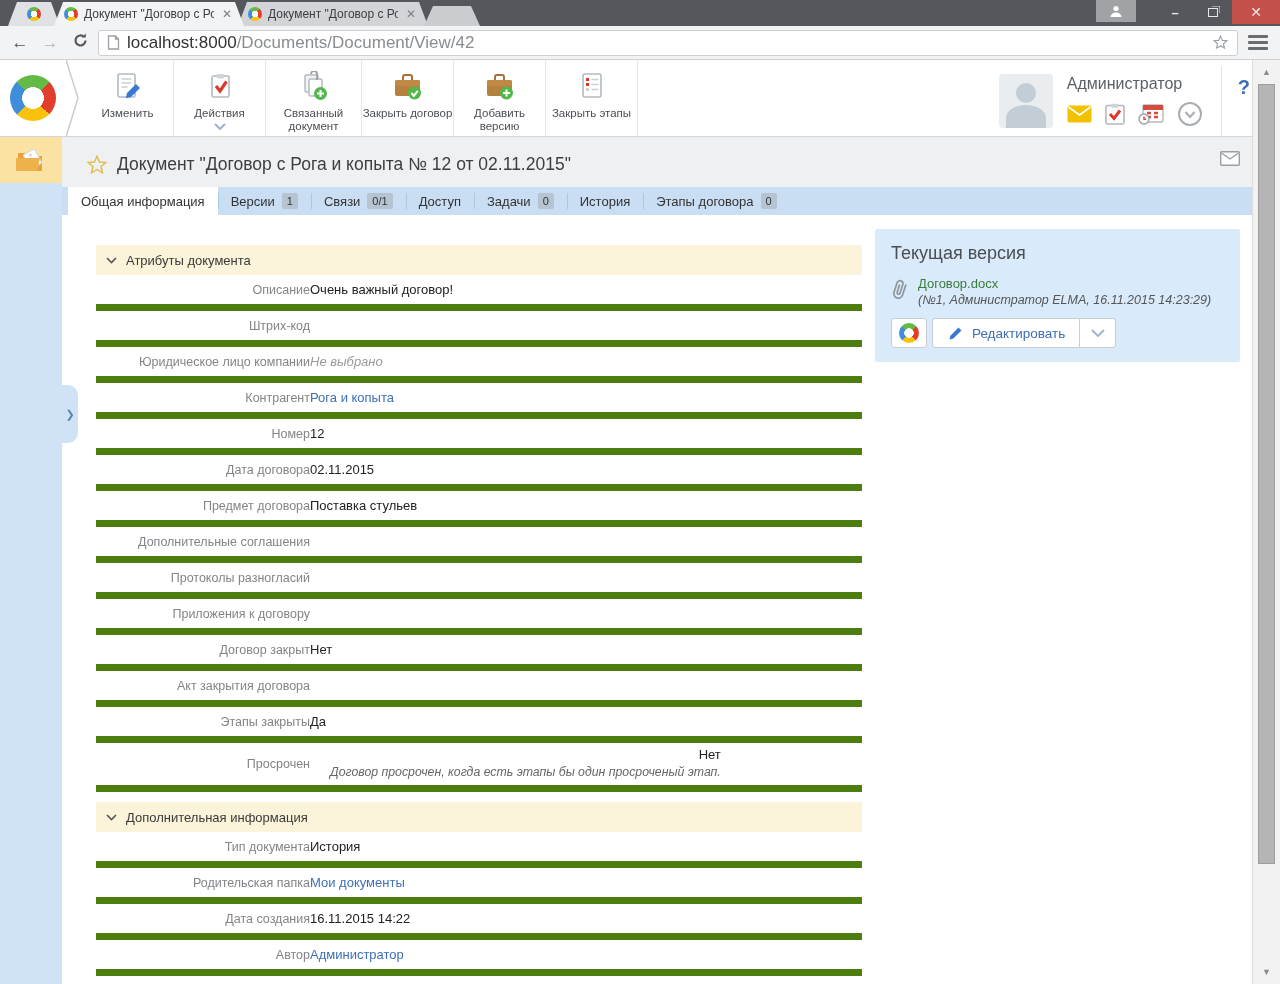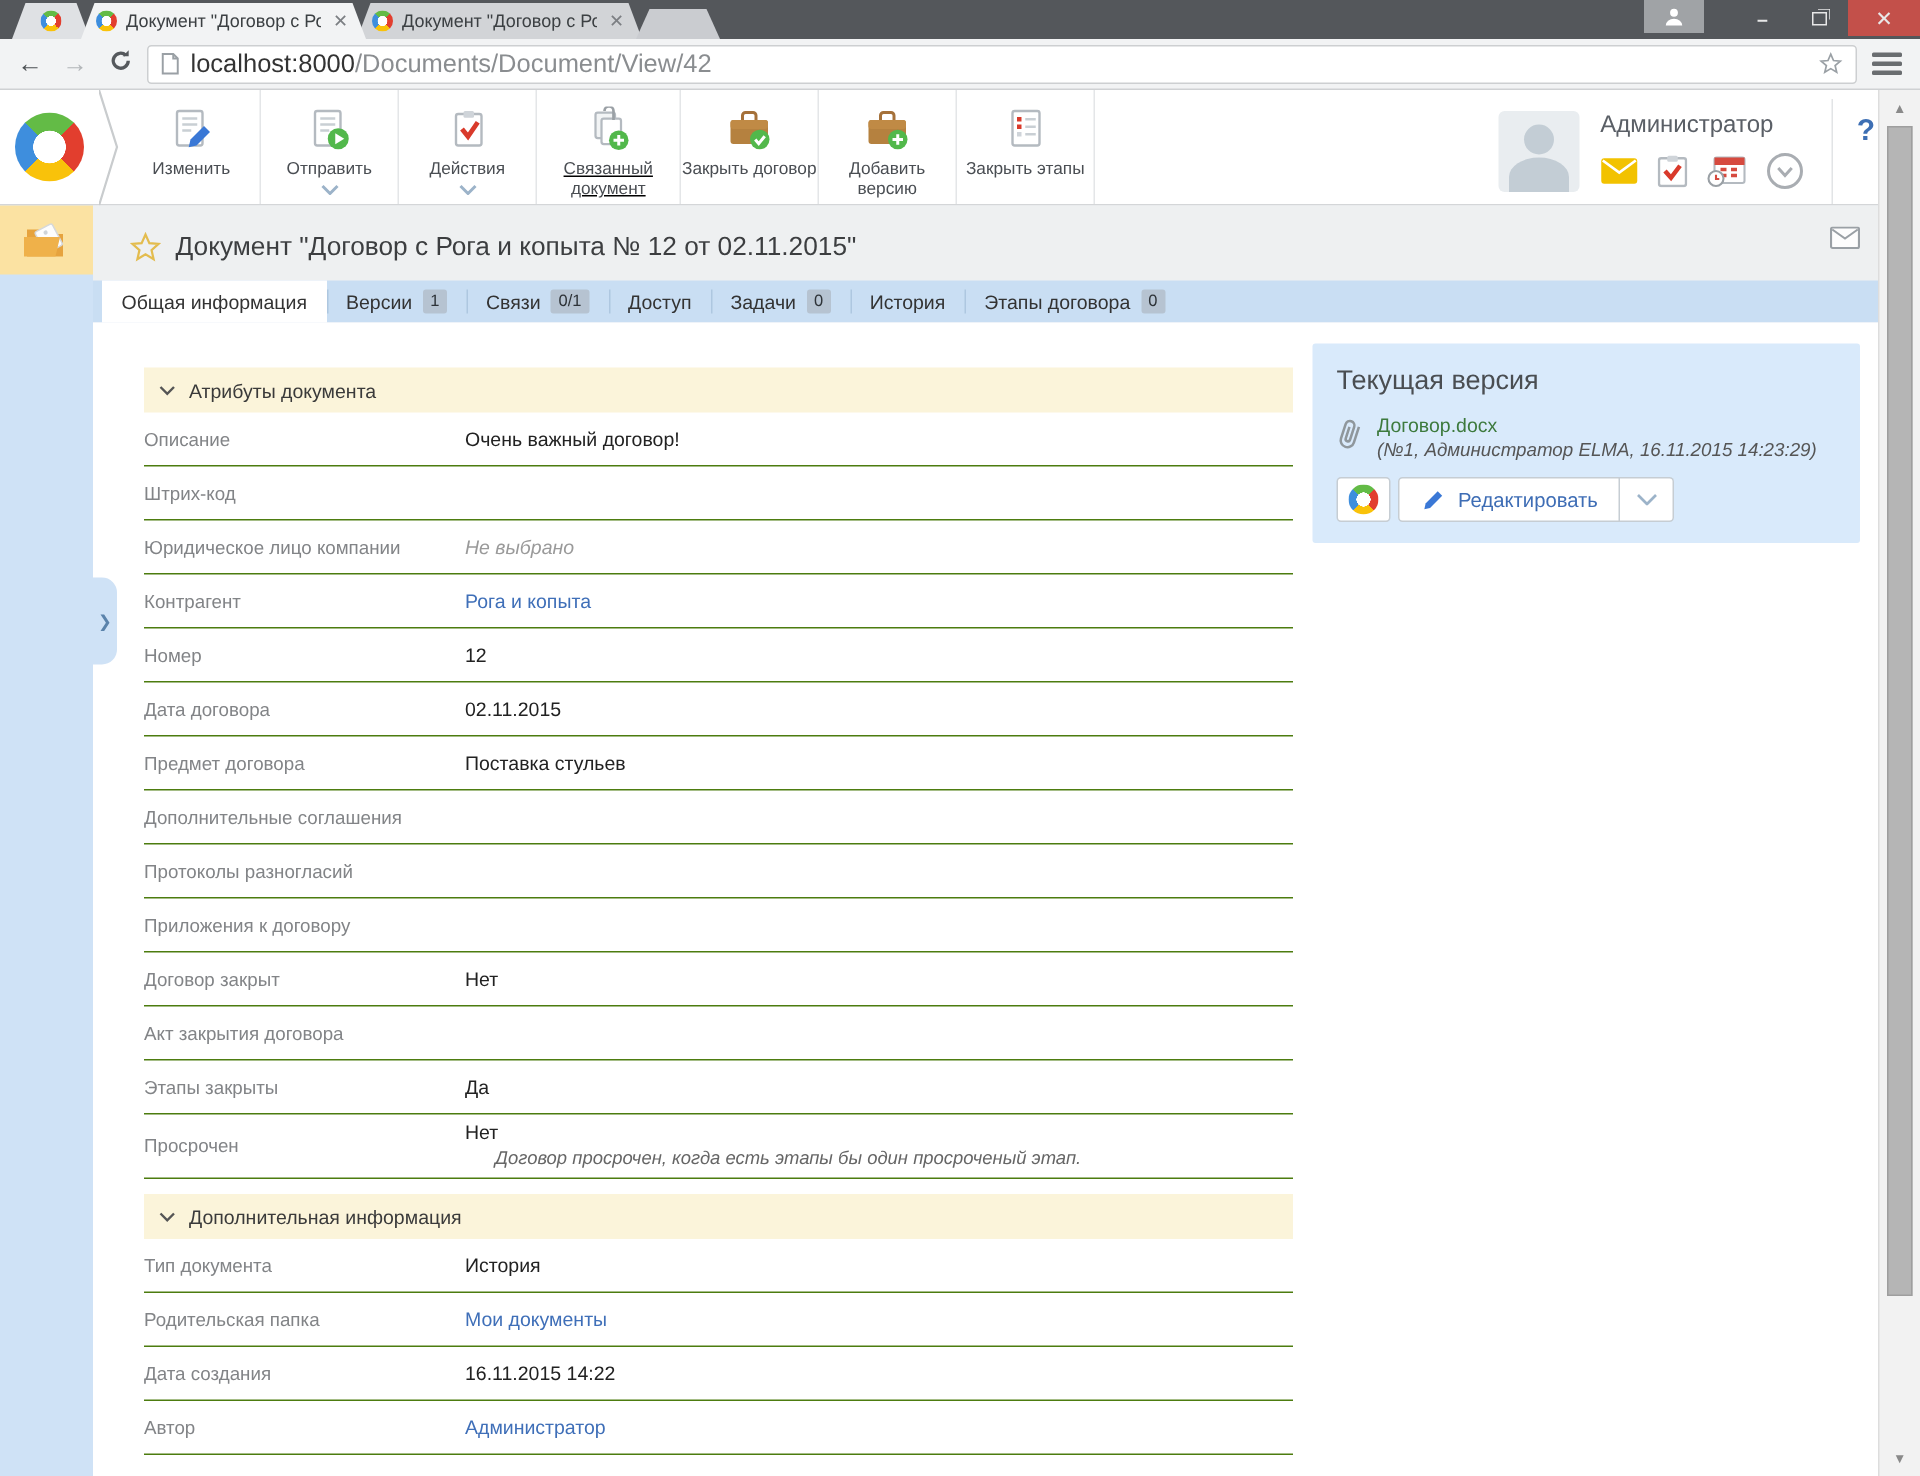--- a/index.html
+++ b/index.html
@@ -182,20 +182,6 @@
     <span class="lbl">Изменить</span>
   </div>
 
-  <div class="tb-btn">
-    <span class="ic">
-        <svg width="32" height="32" viewBox="0 0 32 32">
-      <rect x="6" y="3" width="17" height="23" rx="1.5" fill="#fff" stroke="#b4bac0" stroke-width="1.6"></rect>
-      <path d="M9.5 8 h10 M9.5 12 h10 M9.5 16 h6" stroke="#c9cfd4" stroke-width="1.6"></path>
-      <circle cx="21.5" cy="21.5" r="7" fill="#52b84b"></circle>
-      <path d="M19.5 17.8 l6 3.7 -6 3.7 z" fill="#fff"></path>
-    </svg>
-      </span>
-    <span class="lbl">Отправить</span>
-    <svg class="dd" width="12" height="7" viewBox="0 0 12 7">
-        <path d="M1 1 l5 5 5-5" fill="none" stroke="#9cb3c9" stroke-width="2"></path>
-      </svg>
-  </div>
 
   <div class="tb-btn">
     <span class="ic">

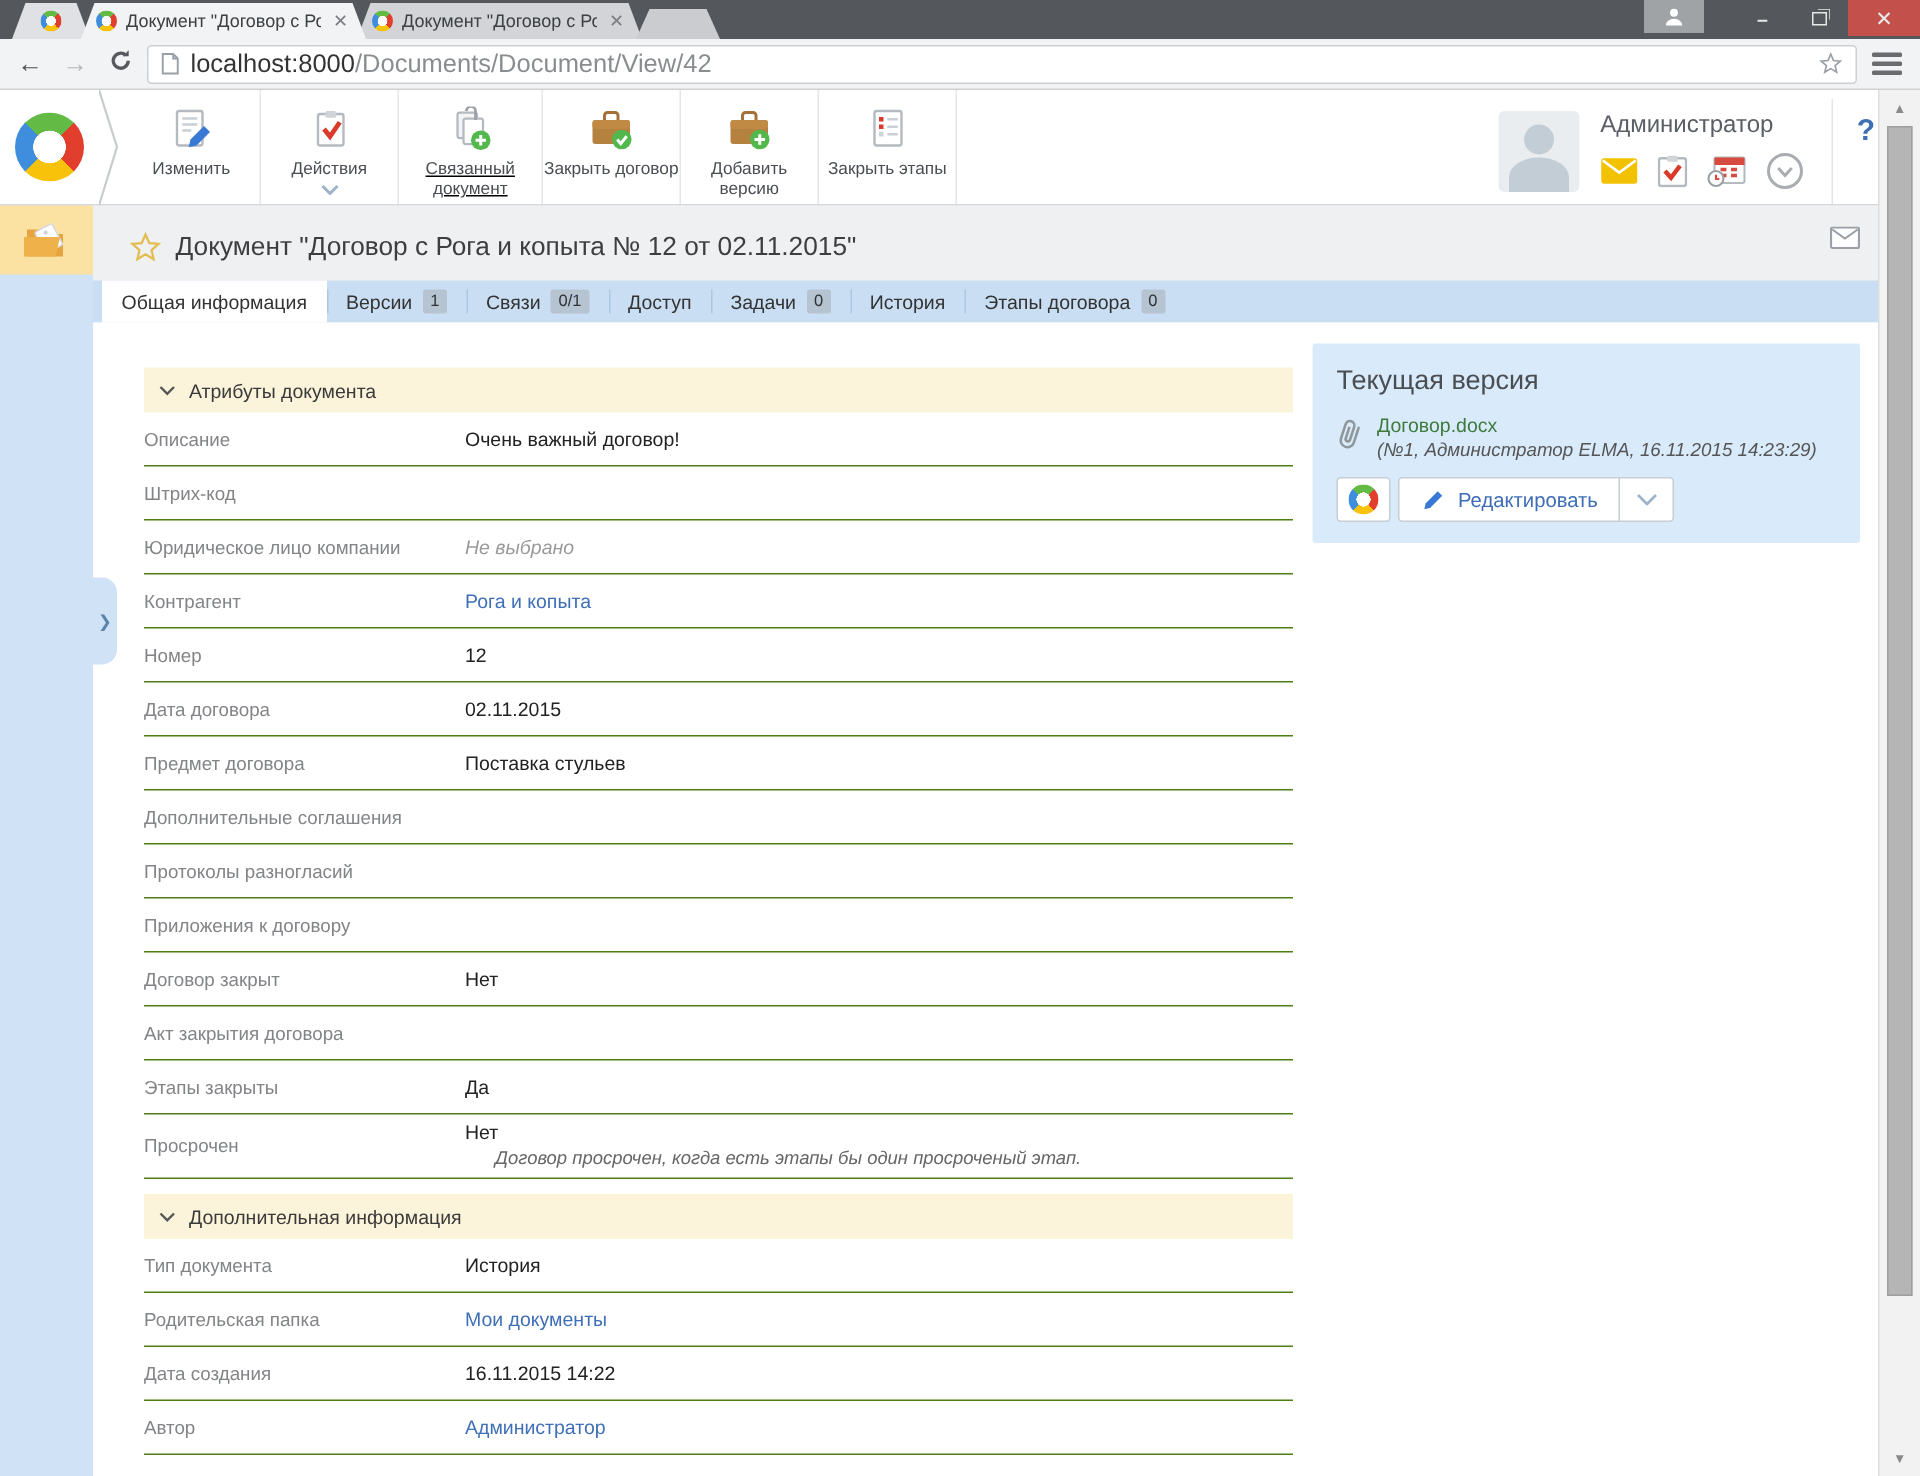--- a/index.html
+++ b/index.html
@@ -197,7 +197,7 @@
       </svg>
   </div>
 
-  <div class="tb-btn" style="width:96px;text-decoration:underline;">
+  <div class="tb-btn" style="width:96px;">
     <span class="ic">
         <svg width="32" height="32" viewBox="0 0 32 32">
       <rect x="7" y="4" width="13" height="17" rx="1.5" fill="#f2f4f5" stroke="#b4bac0" stroke-width="1.5"></rect>

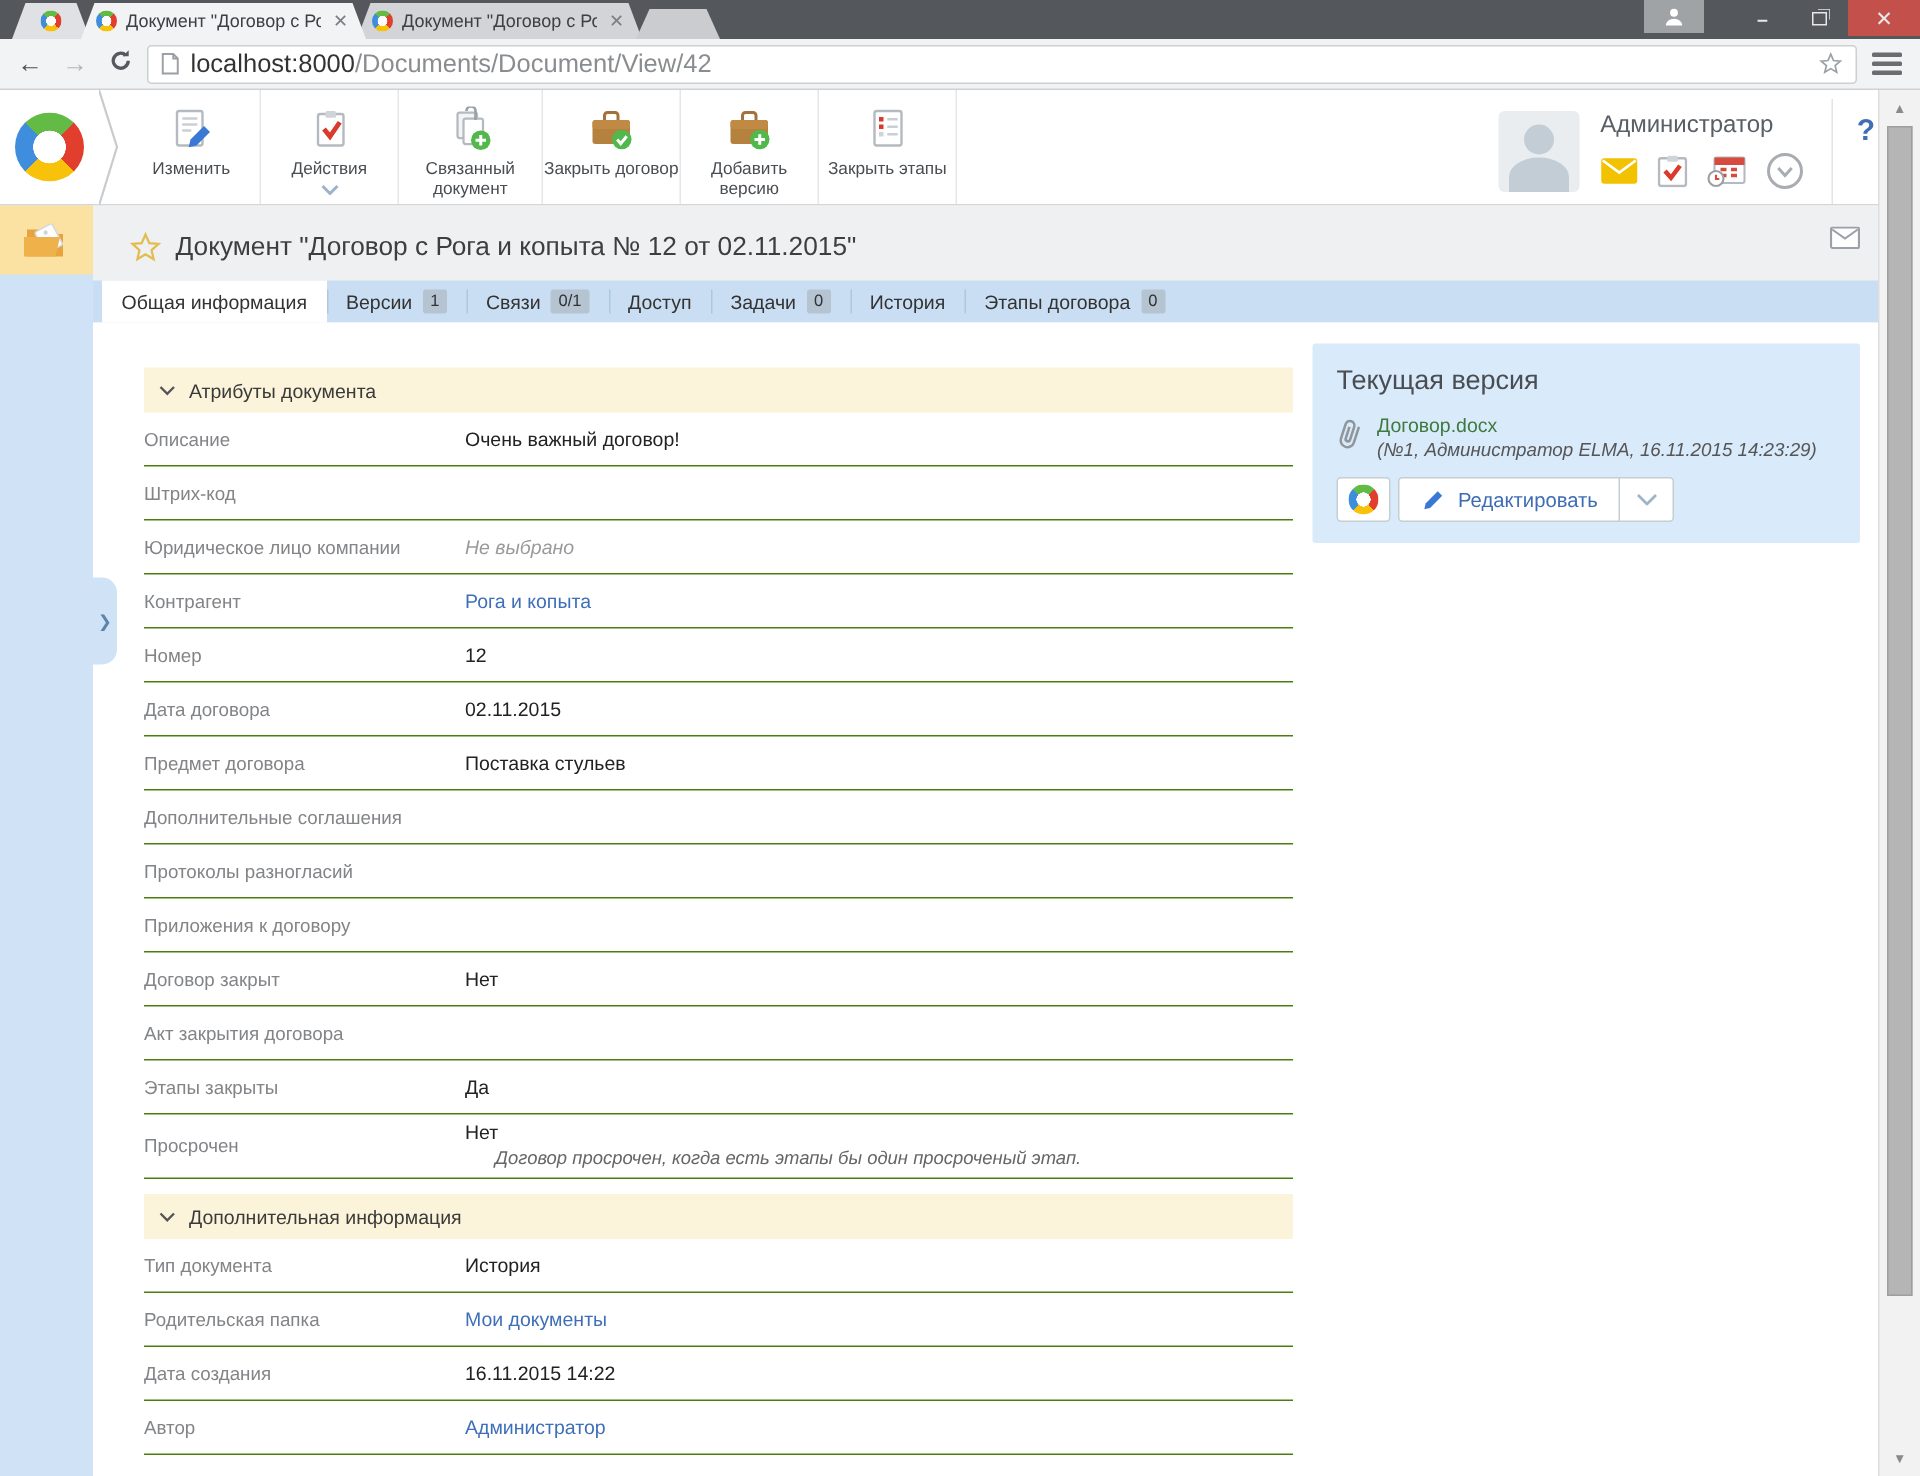--- a/index.html
+++ b/index.html
@@ -76,7 +76,7 @@
   .form-col { width:766px; }
   .section + .section { margin-top:10px; }
   .section-header { height:30px; background:#fbf4da; display:flex; align-items:center; gap:9px; padding-left:10px; font-size:13px; color:#3a3a3a; cursor:pointer; }
-  .field-row { display:flex; align-items:center; min-height:36px; border-bottom:1px solid #4d7c0f; padding:4px 0; }
+  .field-row { display:flex; align-items:center; min-height:36px; border-bottom:7px solid #4d7c0f; padding:4px 0;text-align:right; }
   .field-label { width:214px; flex:0 0 auto; font-size:12.5px; color:#828487; }
   .field-value { font-size:13px; color:#222; }
   .field-value .muted { color:#9a9a9a; font-style:italic; }

